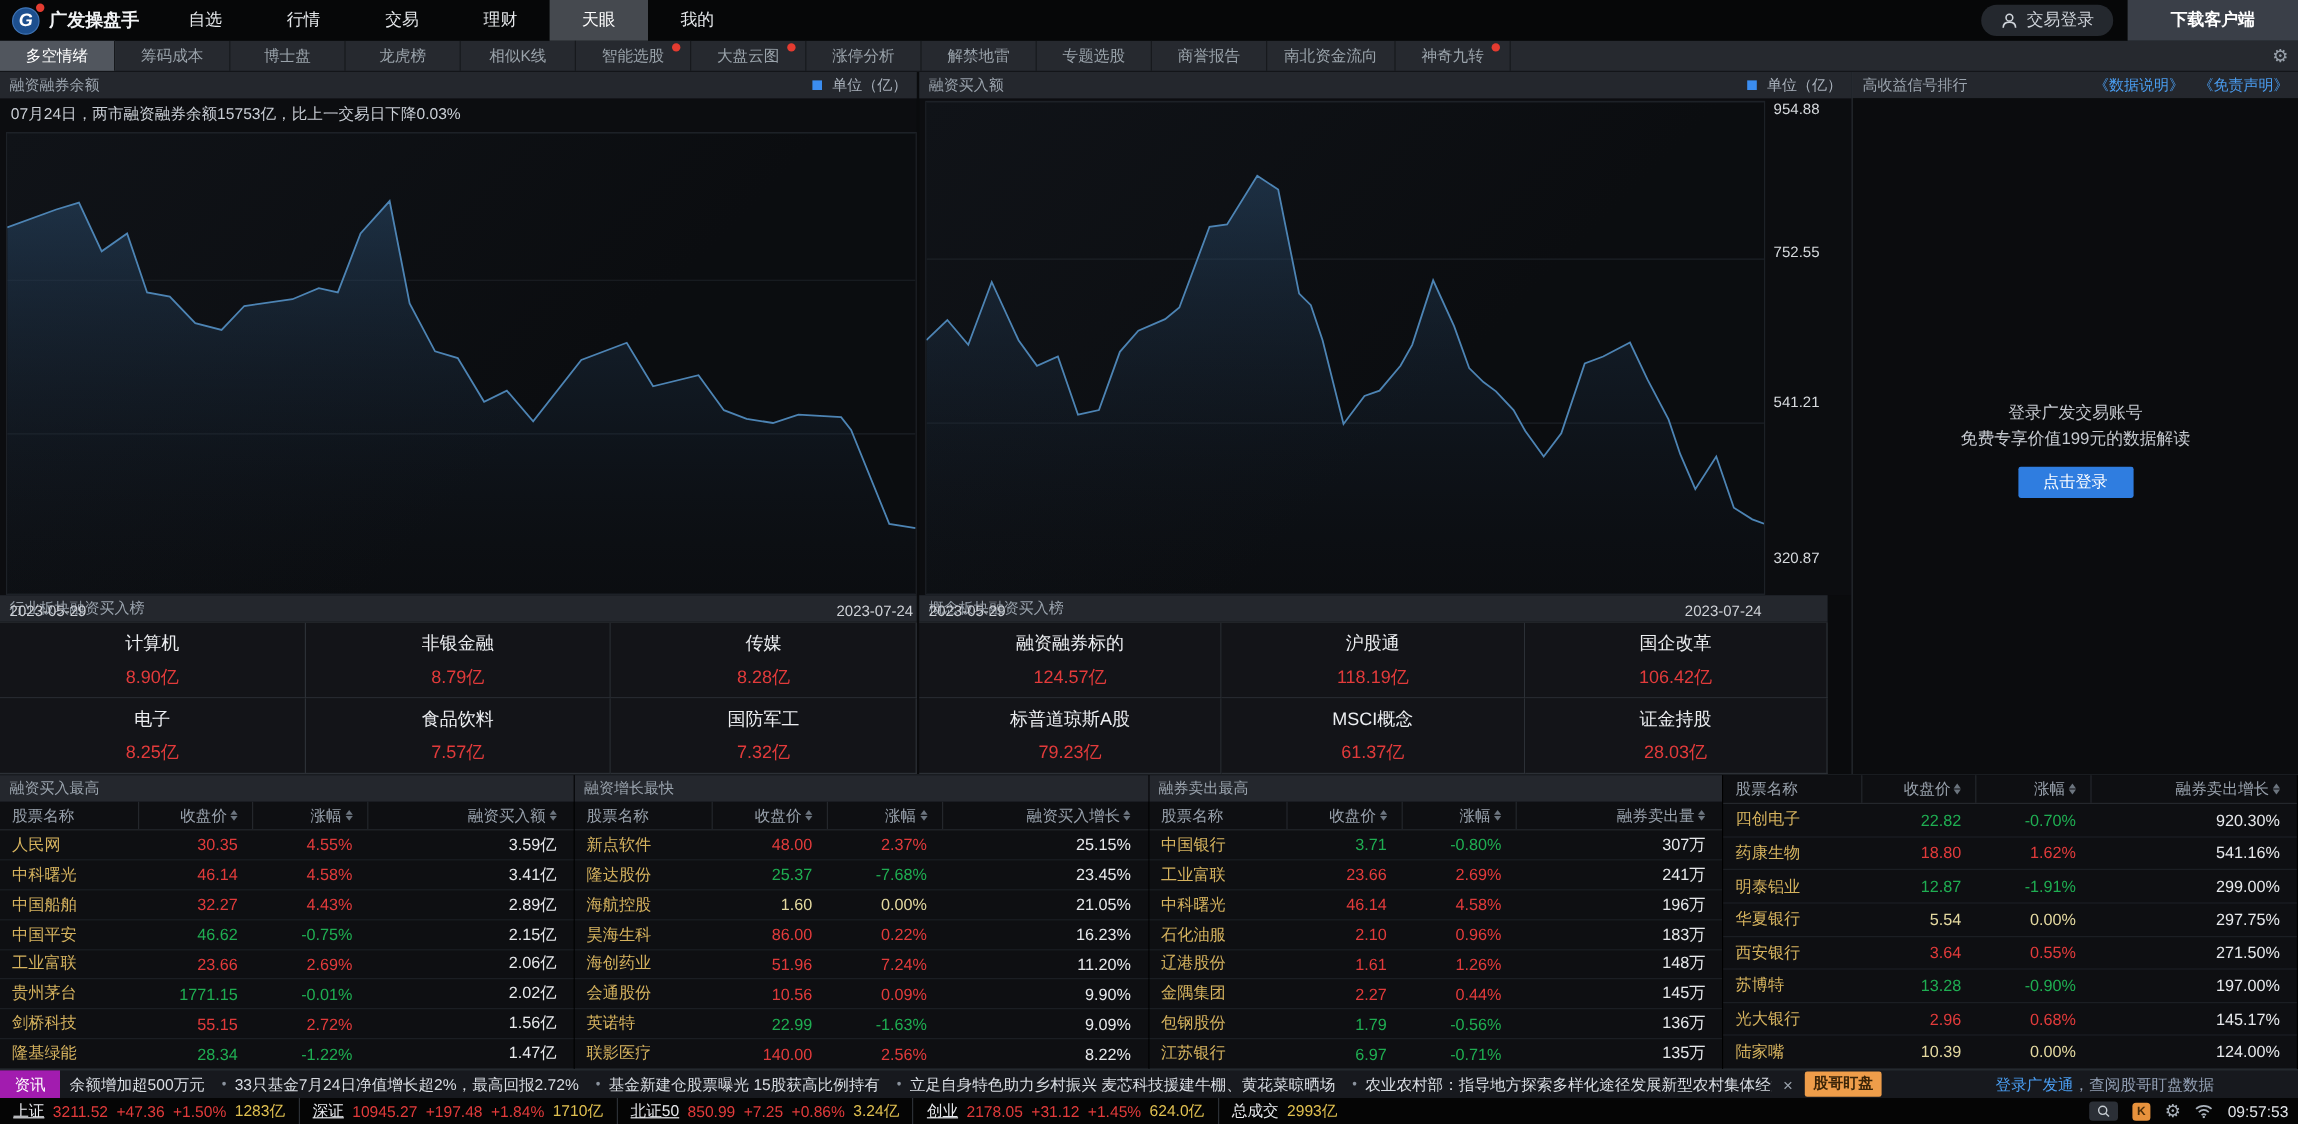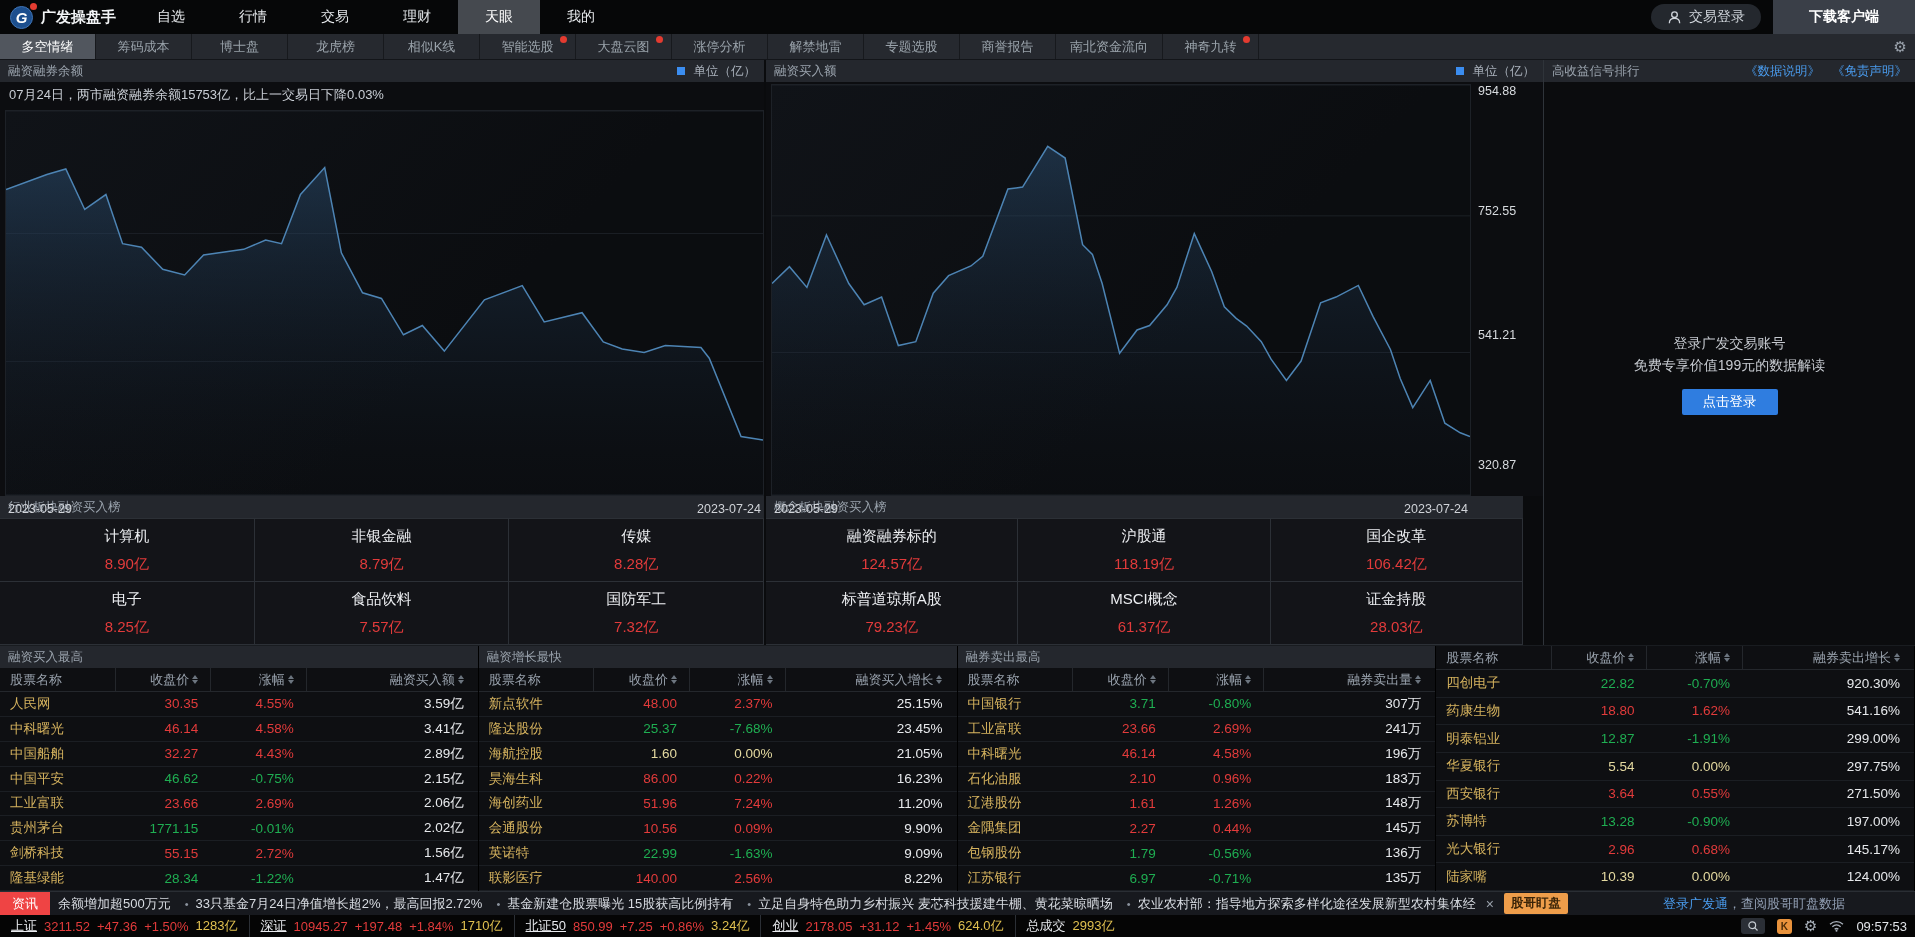--- a/index.html
+++ b/index.html
@@ -83,7 +83,7 @@
 
   
   .ticker { height:24px; flex:0 0 24px; background:#17191e; border-top:1px solid #2a2e34; display:flex; align-items:center; }
-  .ticker-label { height:24px; padding:0 12px; background:#ef4444; color:#fff; font-size:13px; display:flex; align-items:center; }
+  .ticker-label { height:24px; padding:0 12px; background:#a21caf; color:#fff; font-size:13px; display:flex; align-items:center; }
   .ticker-items { flex:1; display:flex; align-items:center; overflow:hidden; white-space:nowrap; margin-left:8px; font-size:13px; color:#d8dce2; }
   .tk-bullet { color:#8b939e; margin:0 7px 0 14px; font-size:11px; }
   .tk-close { color:#9aa2ac; font-size:14px; margin:0 10px; cursor:pointer; }

